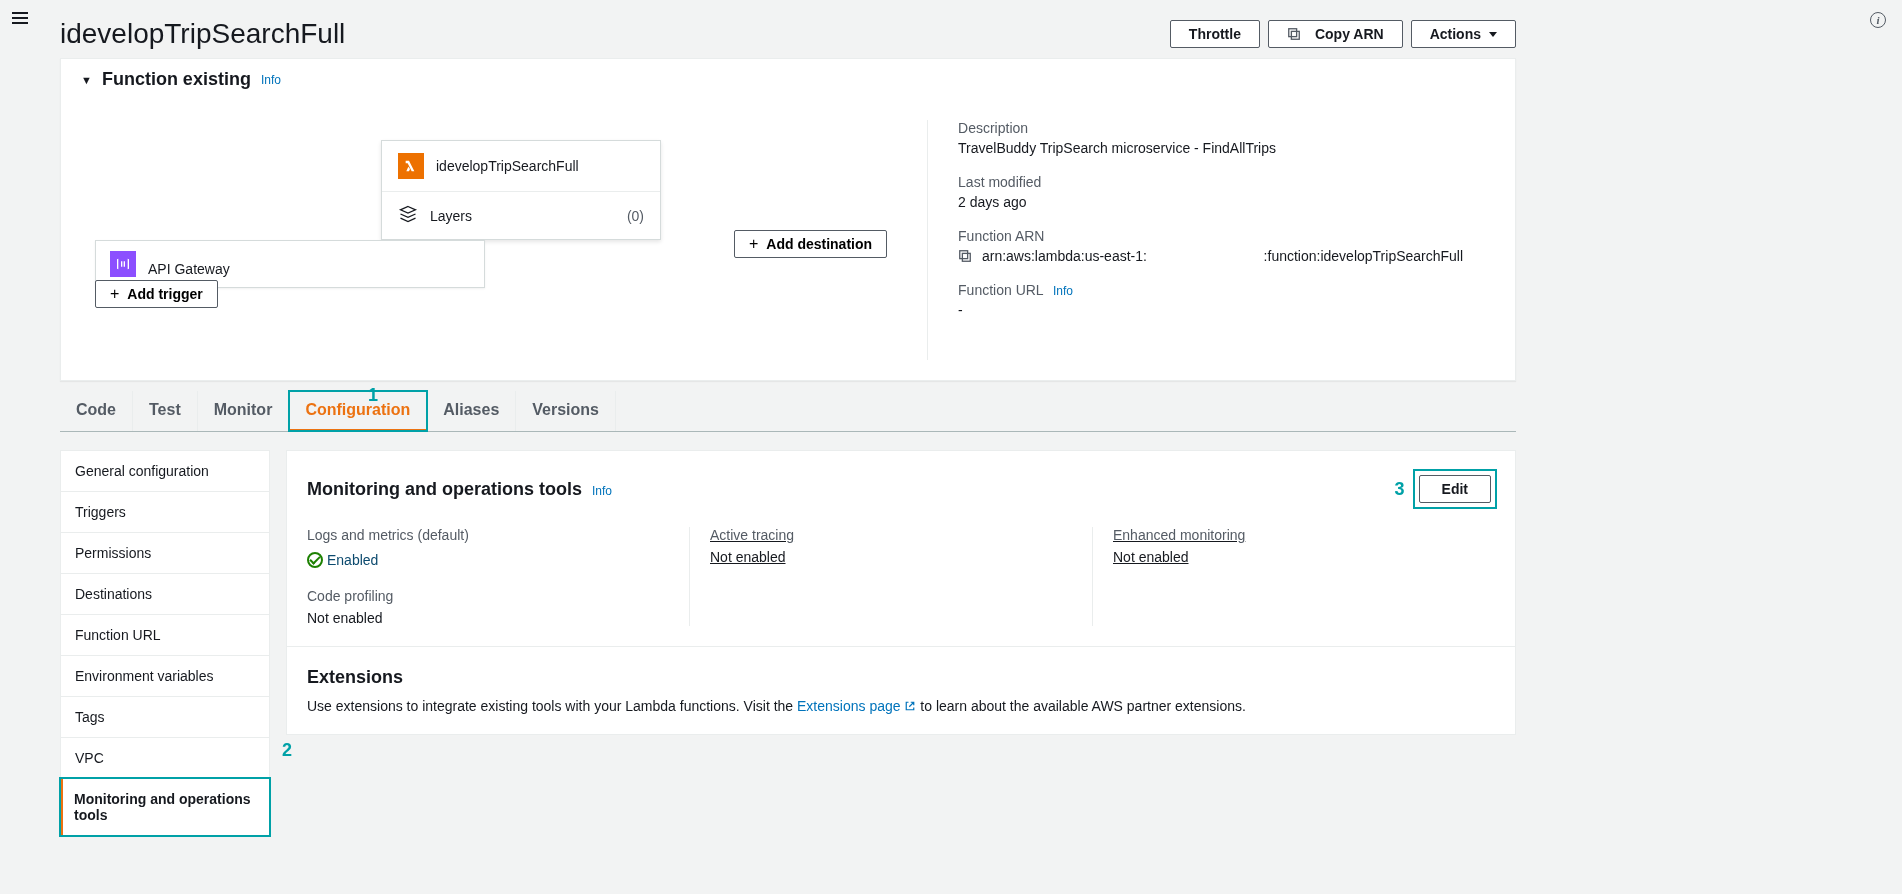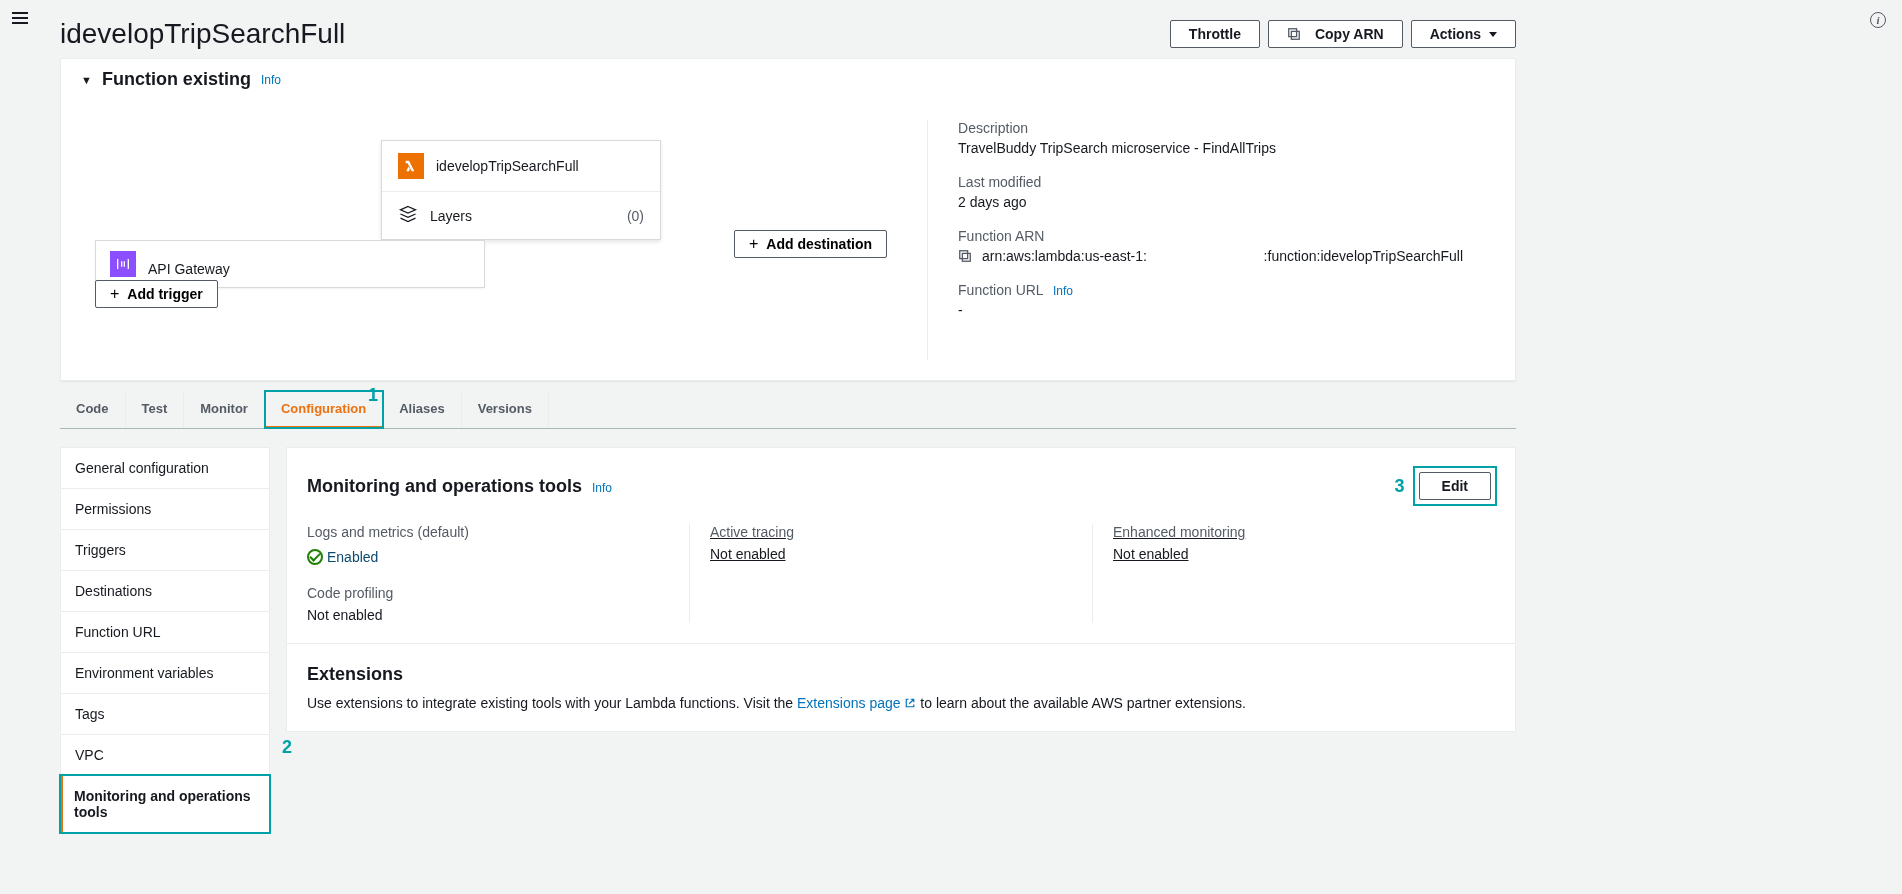--- a/index.html
+++ b/index.html
@@ -38,7 +38,7 @@
     .meta-value{color:#16191f;font-size:14px;}
     .copy-icon{display:inline-flex;width:14px;height:14px;margin-right:6px;vertical-align:-2px;}
     .tabs-row{display:flex;border-bottom:1px solid #aab7b8;margin-top:10px;}
-    .tab{padding:10px 16px;font-size:13px;color:#545b64;font-weight:700;cursor:pointer;border-right:1px solid #eaeded;position:relative;text-align:center;}
+    .tab{padding:10px 16px;font-size:16px;color:#545b64;font-weight:700;cursor:pointer;border-right:1px solid #eaeded;position:relative;text-align:center;}
     .tab.active{color:#ec7211;border-bottom:2px solid #ec7211;}
     .tab-highlight{outline:2px solid #00a1a7;outline-offset:-1px;}
     .annotation{position:absolute;color:#00a1a7;font-weight:900;font-size:18px;}

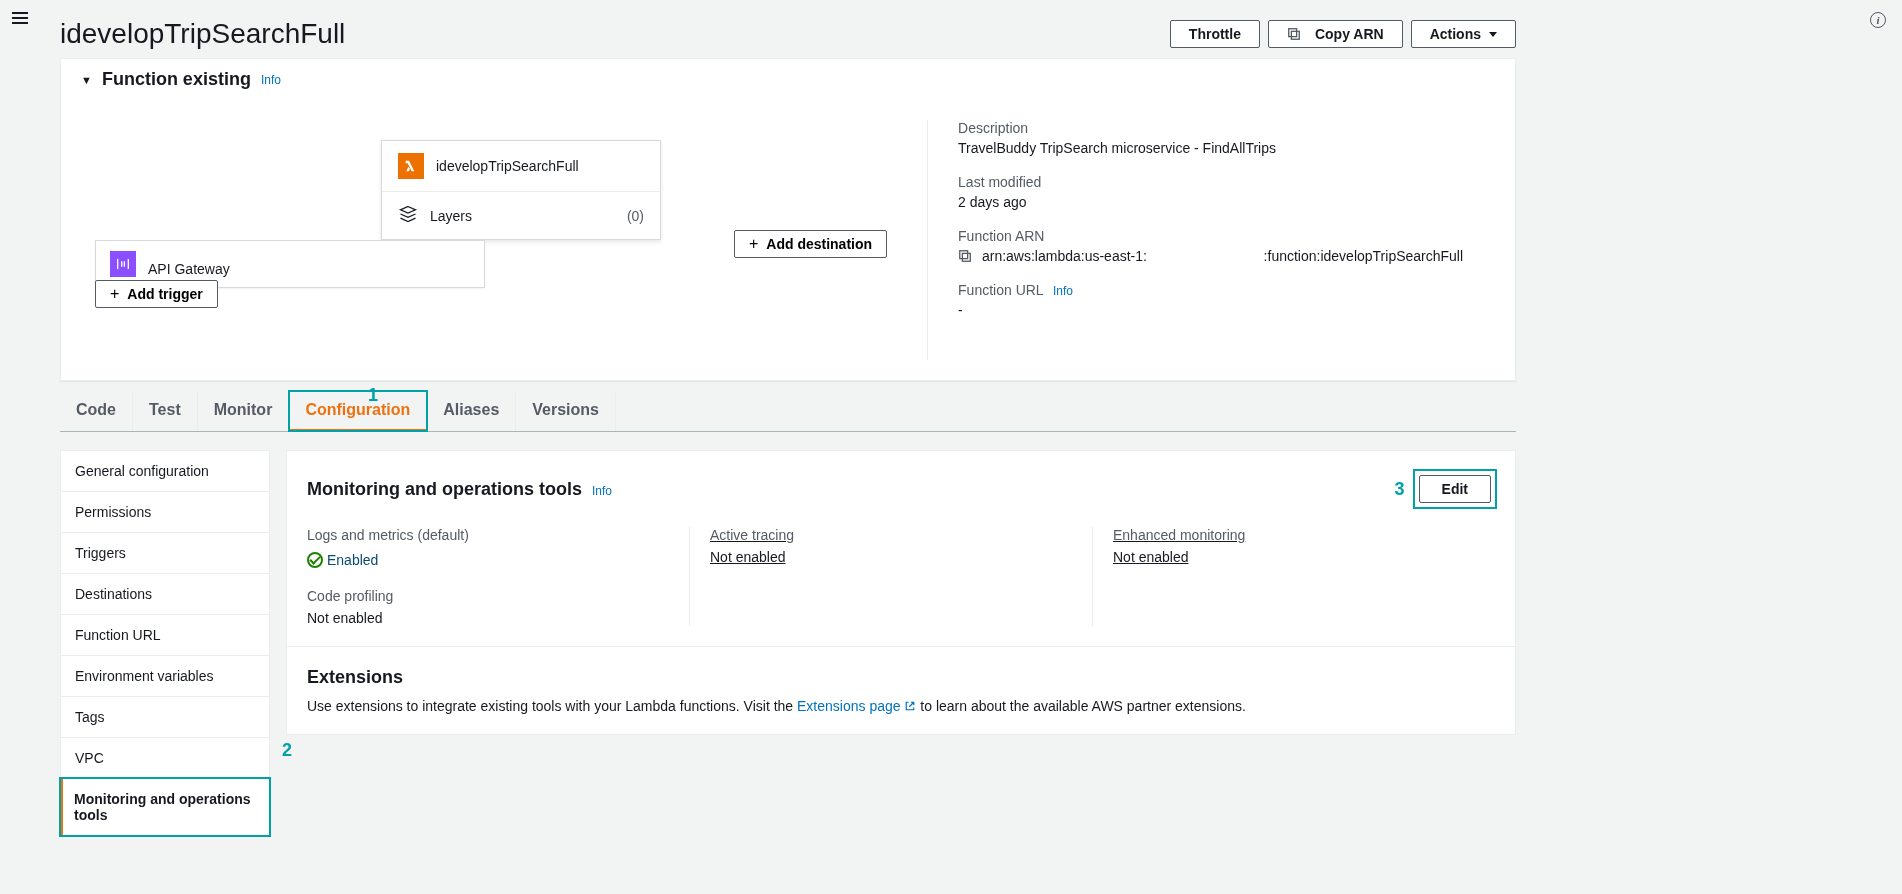--- a/index.html
+++ b/index.html
@@ -184,8 +184,8 @@
   <div class="config-layout">
     <div class="sidebar" style="position:relative;">
       <div class="sidebar-item">General configuration</div>
+      <div class="sidebar-item">Triggers</div>
       <div class="sidebar-item">Permissions</div>
-      <div class="sidebar-item">Triggers</div>
       <div class="sidebar-item">Destinations</div>
       <div class="sidebar-item">Function URL</div>
       <div class="sidebar-item">Environment variables</div>

